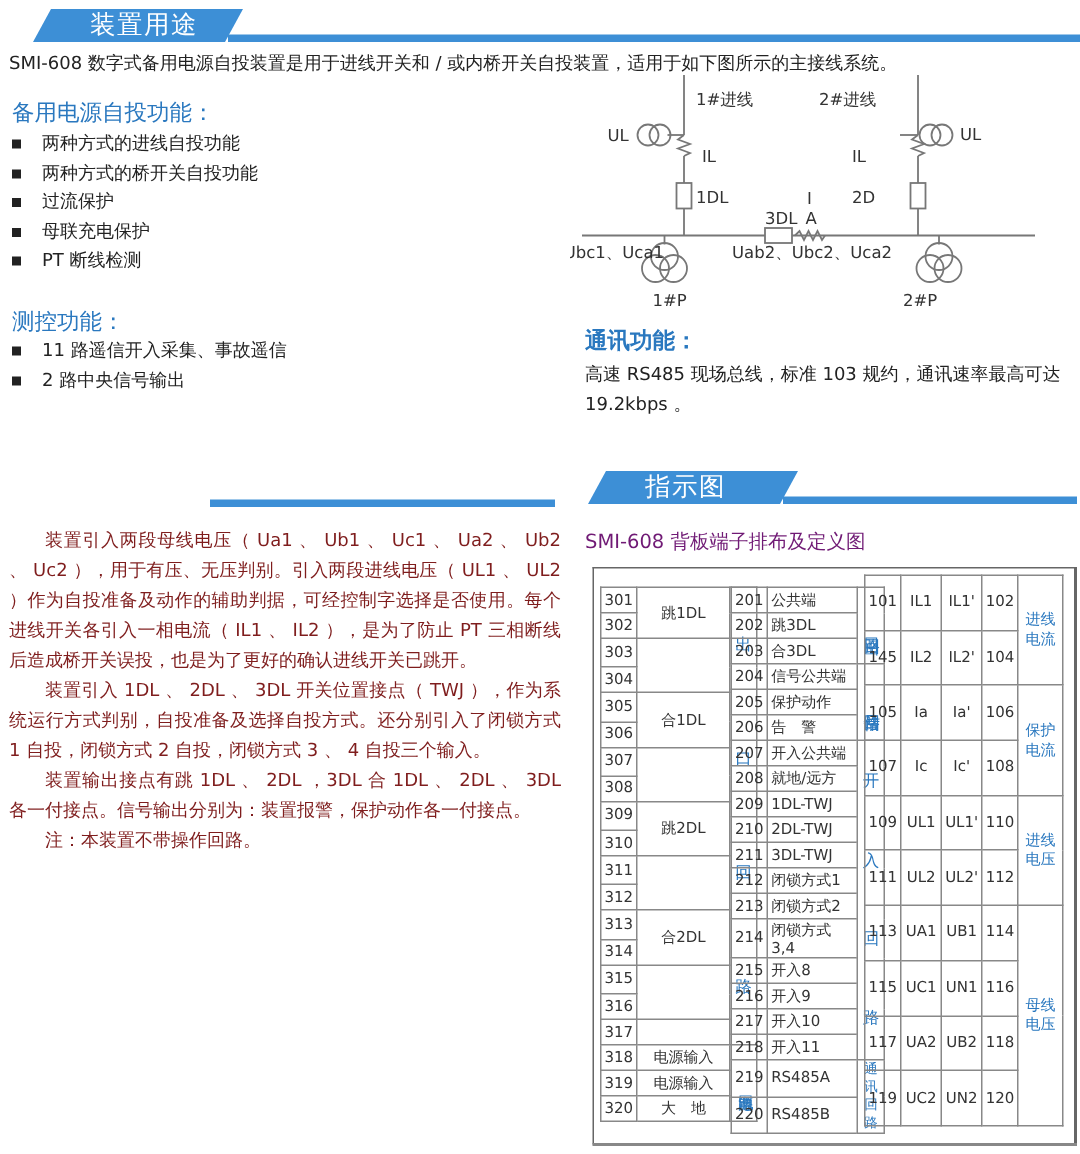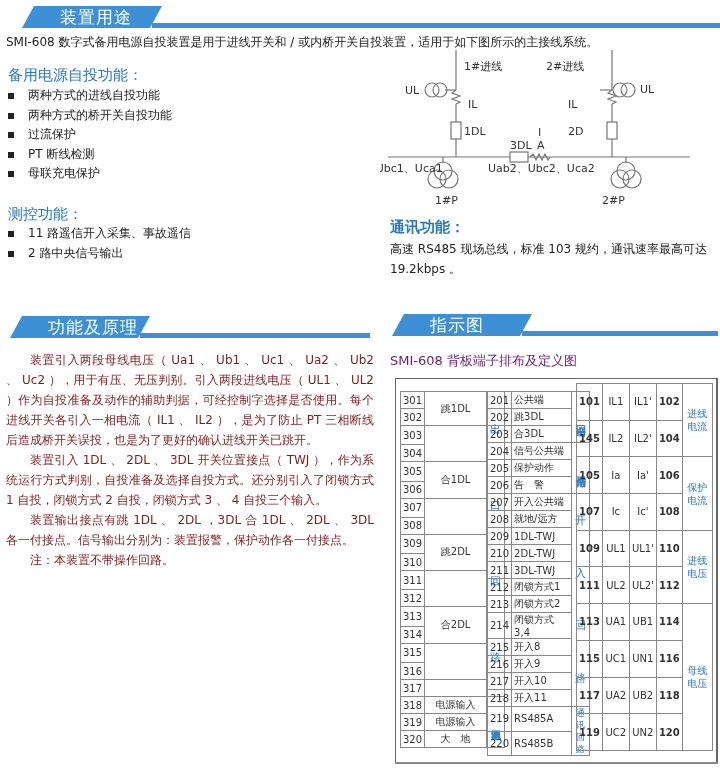--- a/index.html
+++ b/index.html
@@ -64,8 +64,8 @@
   <li><span class="sq"></span><span>两种方式的进线自投功能</span></li>
   <li><span class="sq"></span><span>两种方式的桥开关自投功能</span></li>
   <li><span class="sq"></span><span>过流保护</span></li>
+  <li><span class="sq"></span><span>母联充电保护</span></li>
   <li><span class="sq"></span><span>PT 断线检测</span></li>
-  <li><span class="sq"></span><span>母联充电保护</span></li>
 </ul>
 
 <div class="subhead" style="left:8px; top:205px;">测控功能：</div>

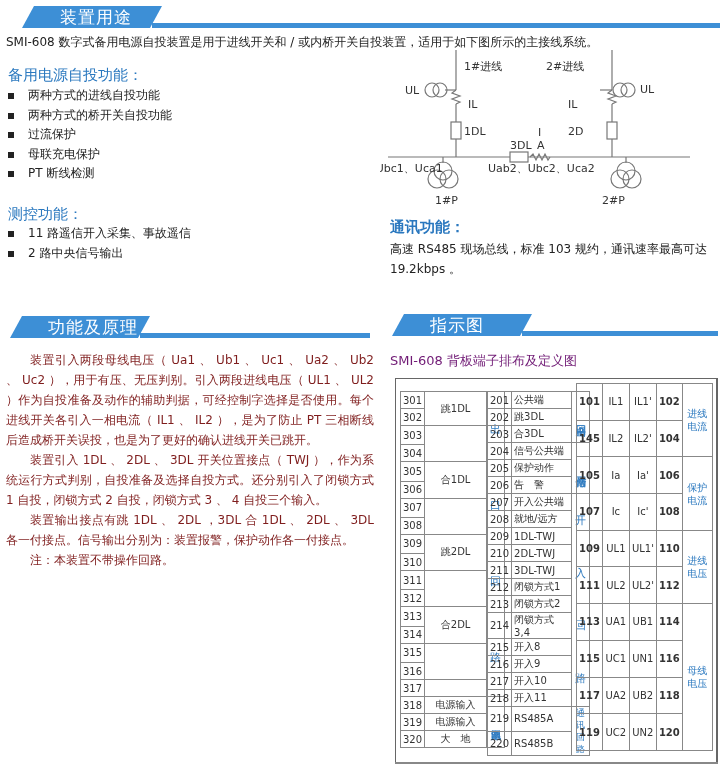--- a/index.html
+++ b/index.html
@@ -135,7 +135,6 @@
 <div class="comm-text">高速 RS485 现场总线，标准 103 规约，通讯速率最高可达 19.2kbps 。</div>
 
 <div class="sec-header" style="left:10px; top:316px; width:360px;">
-  <div class="tab">功能及原理</div>
   <div class="rule"></div>
 </div>
 

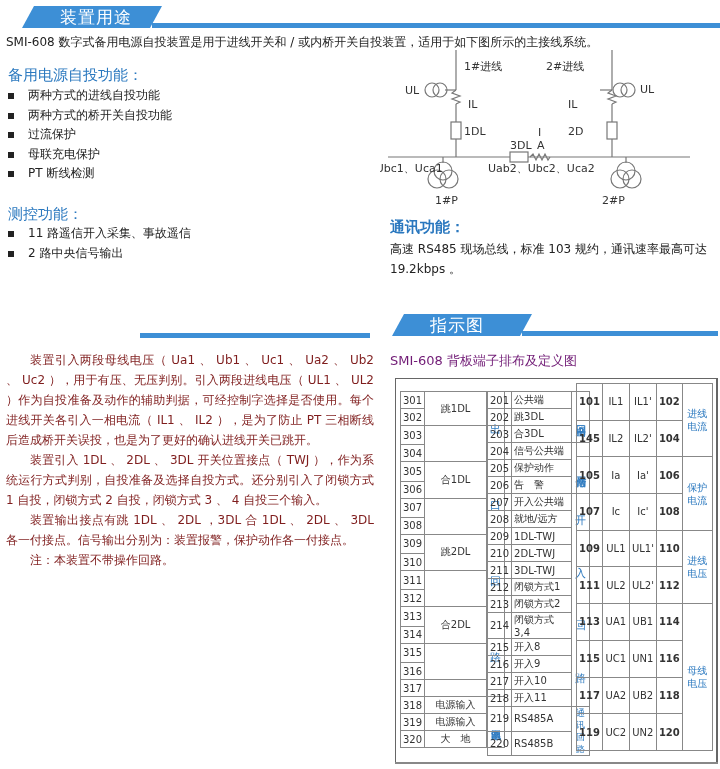--- a/index.html
+++ b/index.html
@@ -45,7 +45,7 @@
   table.t2 td.name { width: 60px; text-align: left; }
   table.t1 { left: 576px; top: 383px; }
   table.t1 td { height: 36.7px; text-align: center; }
-  table.t1 td.n { width: 22px; font-weight: bold; }
+  table.t1 td.n { width: 22px; }
   table.t1 td.s { width: 27px; }
   table.t1 td.grp { width: 30px; color: #2a78bf; font-size: 10px; line-height: 13px; }
 </style>

